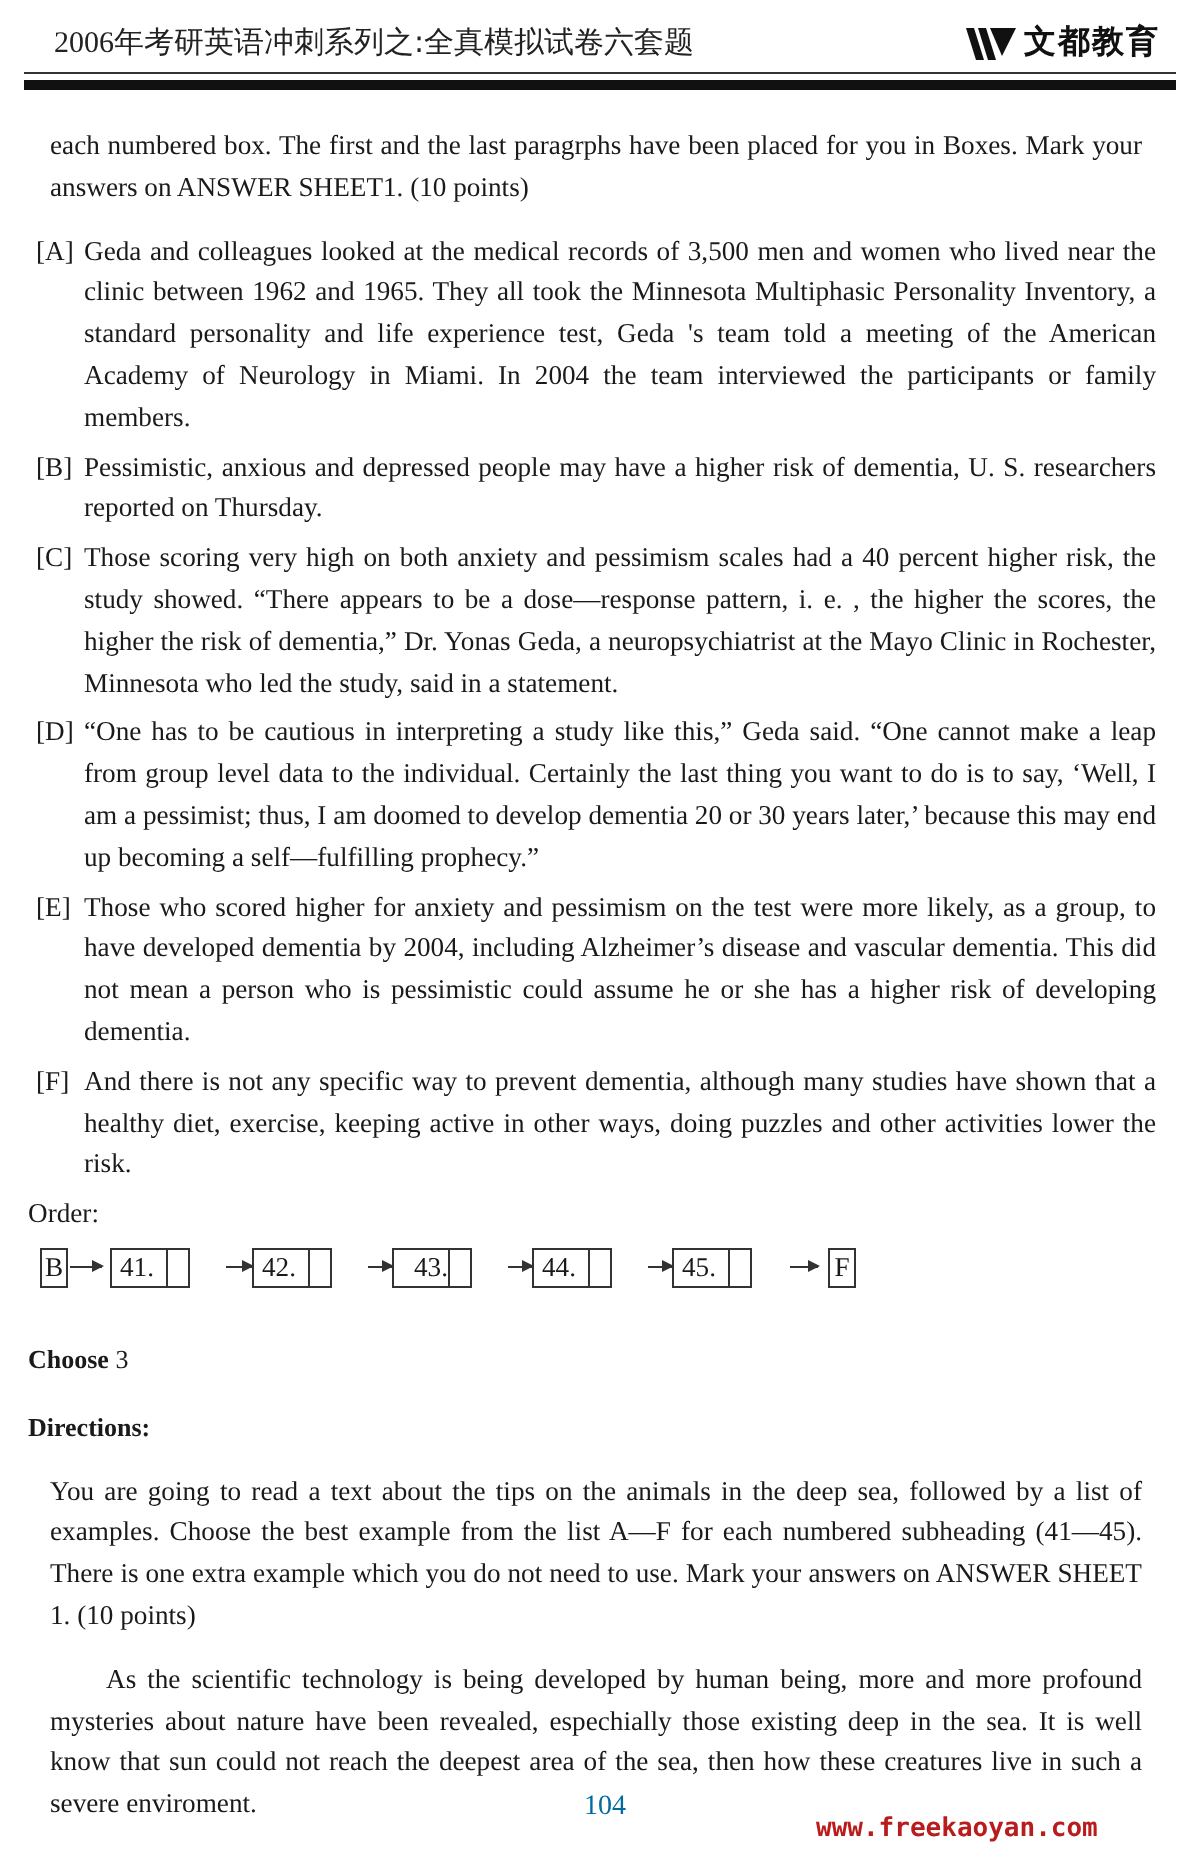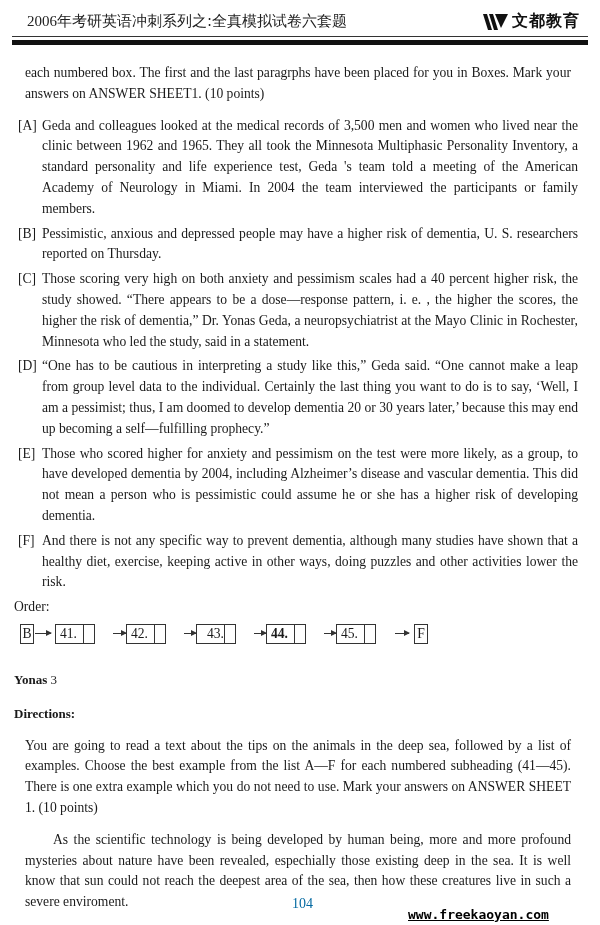--- a/index.html
+++ b/index.html
@@ -94,7 +94,7 @@
     </div>
     <div class="arrow" style="left:240px;width:12px;"></div>
 
-    <div class="ob num" style="left:252px;font-weight:bold;">
+    <div class="ob num" style="left:252px;">
       <span class="n">44.</span>
       <span class="blank"></span>
     </div>

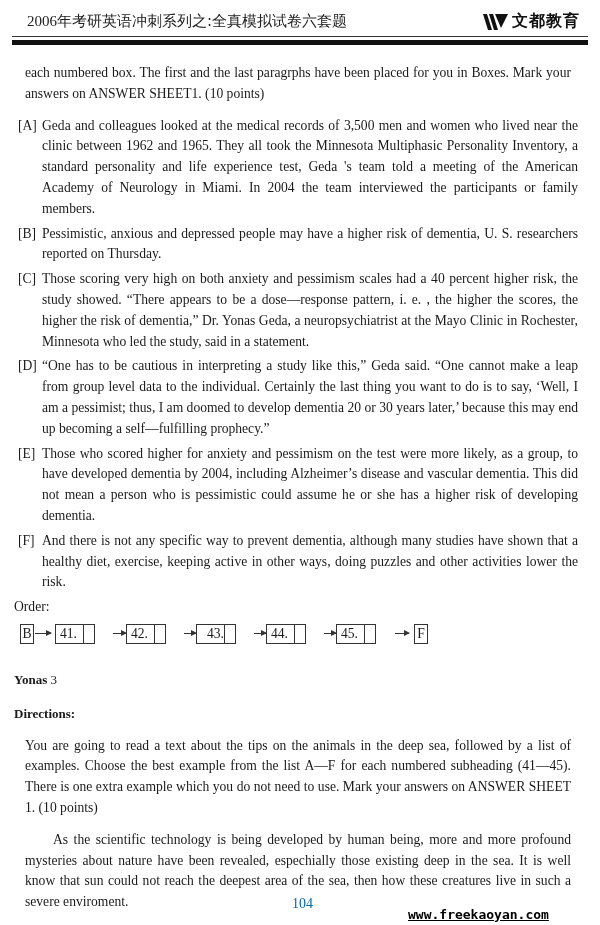--- a/index.html
+++ b/index.html
@@ -109,7 +109,7 @@
     <div class="ob small" style="left:400px;">F</div>
   </div>
 
-  <p class="sample"><span>Yonas</span> <span class="no">3</span></p>
+  <p class="sample"><span>Choose</span> <span class="no">3</span></p>
   <p class="dir">Directions:</p>
   <p class="p">You are going to read a text about the tips on the animals in the deep sea, followed by a list of examples. Choose the best example from the list A—F for each numbered subheading (41—45). There is one extra example which you do not need to use. Mark your answers on ANSWER SHEET 1. (10 points)</p>
   <p class="p indent">As the scientific technology is being developed by human being, more and more profound mysteries about nature have been revealed, espechially those existing deep in the sea. It is well know that sun could not reach the deepest area of the sea, then how these creatures live in such a severe enviroment.</p>

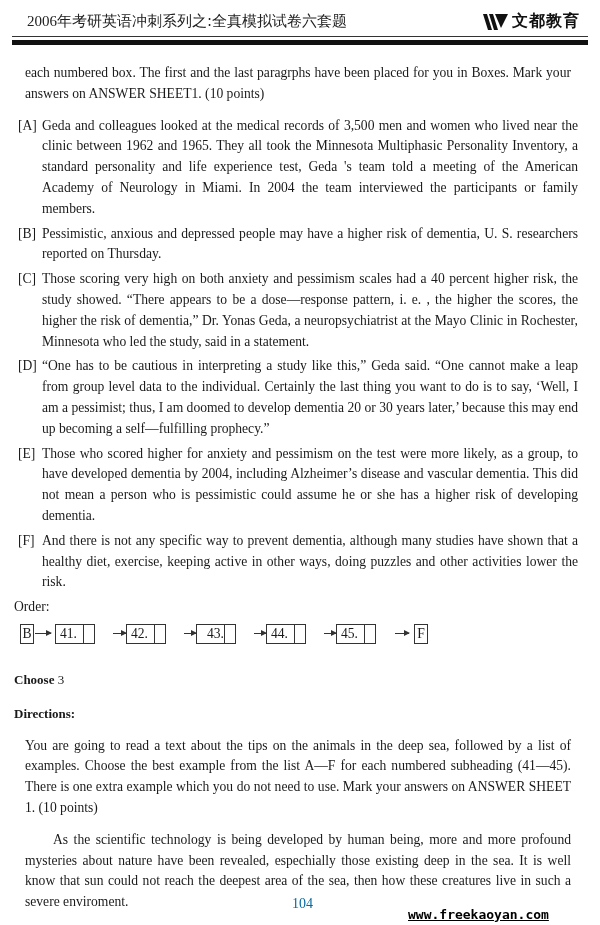--- a/index.html
+++ b/index.html
@@ -116,6 +116,6 @@
 </div>
 
 <div class="page-num">104</div>
-<div class="watermark" style="color: #000000; text-decoration: underline;">www.freekaoyan.com</div>
+<div class="watermark" style="color: #b91c1c;">www.freekaoyan.com</div>
 
 </body></html>

